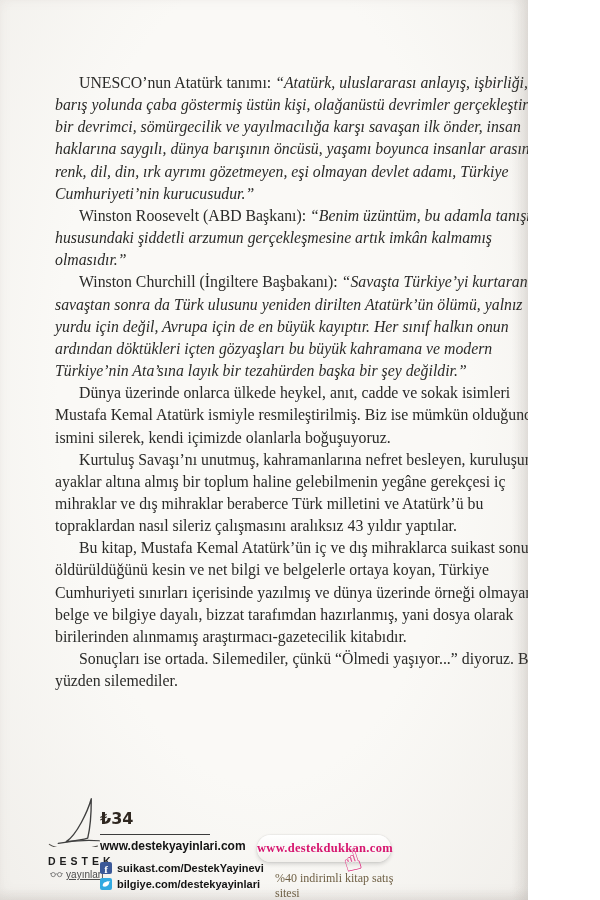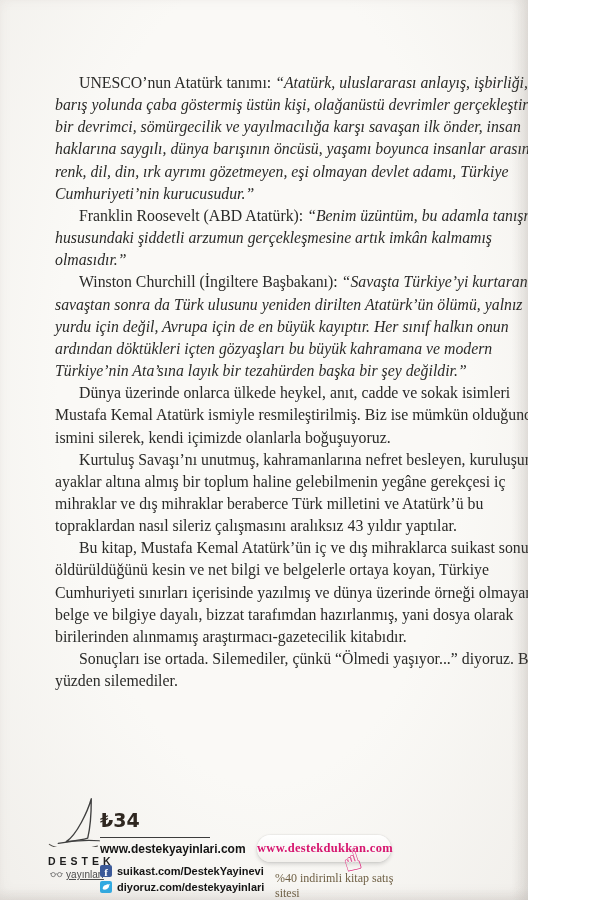--- a/index.html
+++ b/index.html
@@ -71,7 +71,7 @@
 
   <div class="text-block">
     <p><span>UNESCO’nun Atatürk tanımı: </span><span class="q">“Atatürk, uluslararası anlayış, işbirliği, barış yolunda çaba göstermiş üstün kişi, olağanüstü devrimler gerçekleştirmiş bir devrimci, sömürgecilik ve yayılmacılığa karşı savaşan ilk önder, insan haklarına saygılı, dünya barışının öncüsü, yaşamı boyunca insanlar arasında renk, dil, din, ırk ayrımı gözetmeyen, eşi olmayan devlet adamı, Türkiye Cumhuriyeti’nin kurucusudur.”</span></p>
-    <p><span>Franklin Roosevelt (ABD Atatürk): </span><span class="q">“Benim üzüntüm, bu adamla tanışmak hususundaki şiddetli arzumun gerçekleşmesine artık imkân kalmamış olmasıdır.”</span></p>
+    <p><span>Winston Roosevelt (ABD Başkanı): </span><span class="q">“Benim üzüntüm, bu adamla tanışmak hususundaki şiddetli arzumun gerçekleşmesine artık imkân kalmamış olmasıdır.”</span></p>
     <p><span>Winston Churchill (İngiltere Başbakanı): </span><span class="q">“Savaşta Türkiye’yi kurtaran, savaştan sonra da Türk ulusunu yeniden dirilten Atatürk’ün ölümü, yalnız yurdu için değil, Avrupa için de en büyük kayıptır. Her sınıf halkın onun ardından döktükleri içten gözyaşları bu büyük kahramana ve modern Türkiye’nin Ata’sına layık bir tezahürden başka bir şey değildir.”</span></p>
     <p><span>Dünya üzerinde onlarca ülkede heykel, anıt, cadde ve sokak isimleri Mustafa Kemal Atatürk ismiyle resmileştirilmiş. Biz ise mümkün olduğunca ismini silerek, kendi içimizde olanlarla boğuşuyoruz.</span></p>
     <p><span>Kurtuluş Savaşı’nı unutmuş, kahramanlarına nefret besleyen, kuruluşunu ayaklar altına almış bir toplum haline gelebilmenin yegâne gerekçesi iç mihraklar ve dış mihraklar beraberce Türk milletini ve Atatürk’ü bu topraklardan nasıl sileriz çalışmasını aralıksız 43 yıldır yaptılar.</span></p>

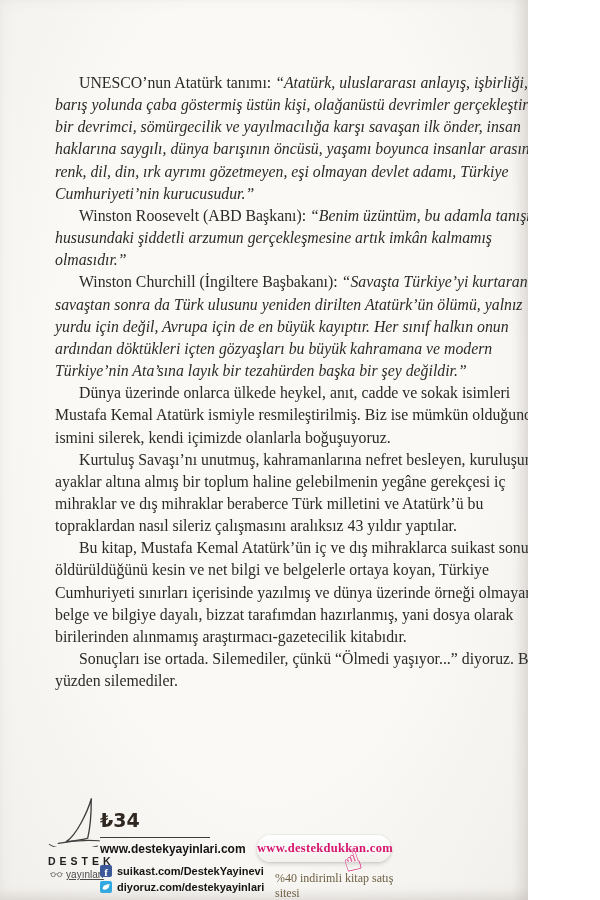--- a/index.html
+++ b/index.html
@@ -39,7 +39,7 @@
 
   
   .pubinfo{position:absolute;left:100px;top:14px;}
-  .price{font-family:"DejaVu Sans",sans-serif;font-weight:700;font-size:19px;color:#2f2720;}
+  .price{font-family:"DejaVu Sans",sans-serif;font-weight:700;font-size:16px;color:#2f2720;}
   .rule{width:110px;border-top:1.2px solid #3c3c3c;margin:6px 0 4px;}
   .site{font-weight:700;font-size:12px;color:#141414;margin:4px 0 9px;}
   .social{display:flex;align-items:center;gap:5px;margin-top:4px;

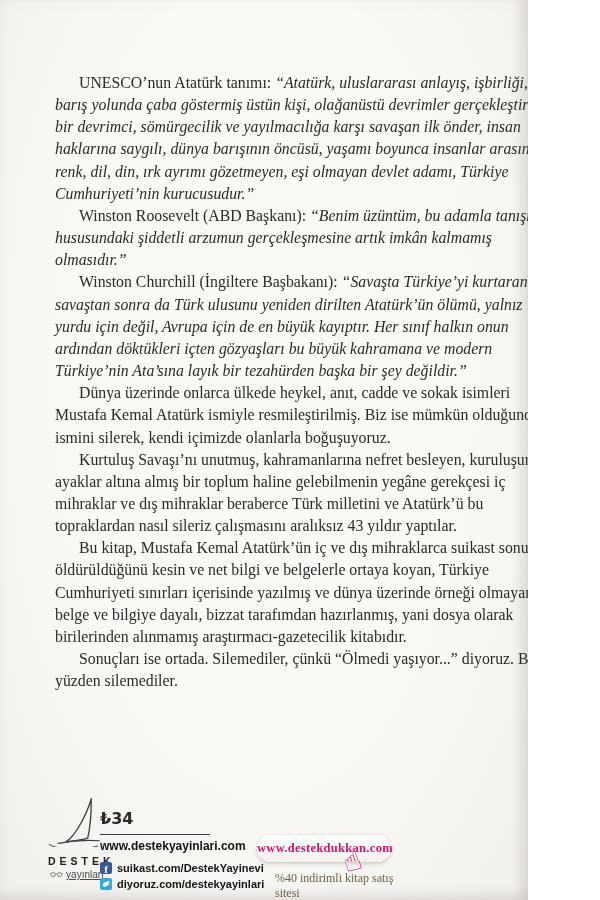--- a/index.html
+++ b/index.html
@@ -117,7 +117,7 @@
             <path fill="#ffffff" d="M2,8.2 C2,5.2 4,3.6 6,3.6 C7,2.5 8.6,2.5 9.1,3.1 L11.2,2.6 L9.7,4.3 C9.9,6.6 7.6,9.2 4.6,9.2 C3.6,9.2 2.5,8.9 2,8.2 Z"></path>
           </svg>
         </span>
-        <span>diyoruz.com/destekyayinlari</span>
+        <span>bilgiye.com/destekyayinlari</span>
       </div>
     </div>
 

